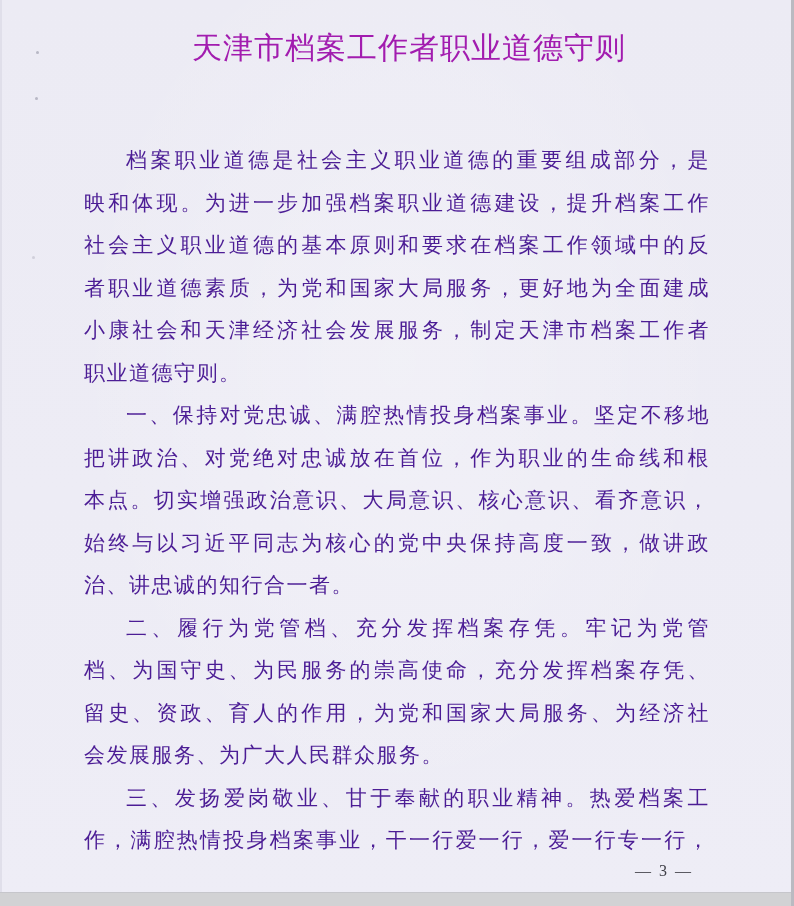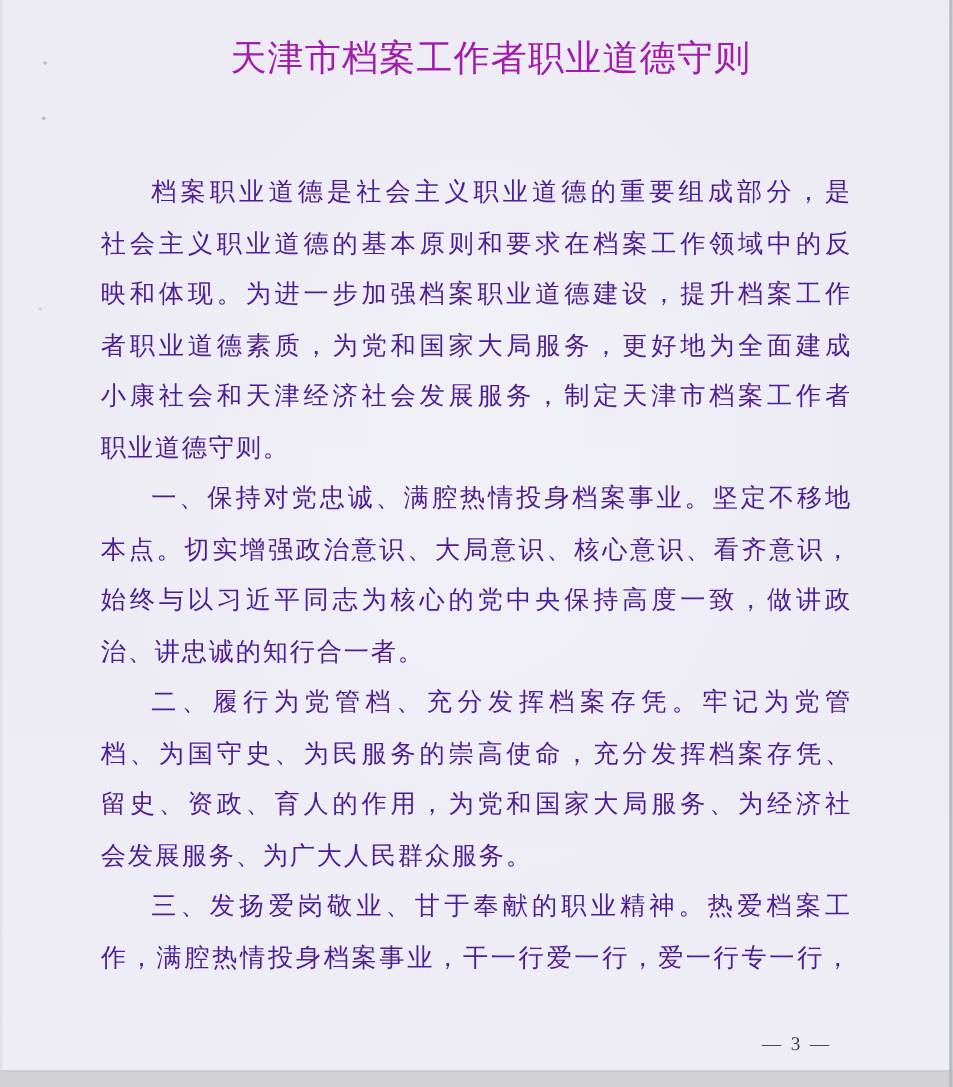--- a/index.html
+++ b/index.html
@@ -98,8 +98,8 @@
 
   <div>
     <div class="line first">档案职业道德是社会主义职业道德的重要组成部分，是</div>
+    <div class="line">映和体现。为进一步加强档案职业道德建设，提升档案工作</div>
     <div class="line">社会主义职业道德的基本原则和要求在档案工作领域中的反</div>
-    <div class="line">映和体现。为进一步加强档案职业道德建设，提升档案工作</div>
     <div class="line">者职业道德素质，为党和国家大局服务，更好地为全面建成</div>
     <div class="line">小康社会和天津经济社会发展服务，制定天津市档案工作者</div>
     <div class="line last">职业道德守则。</div>

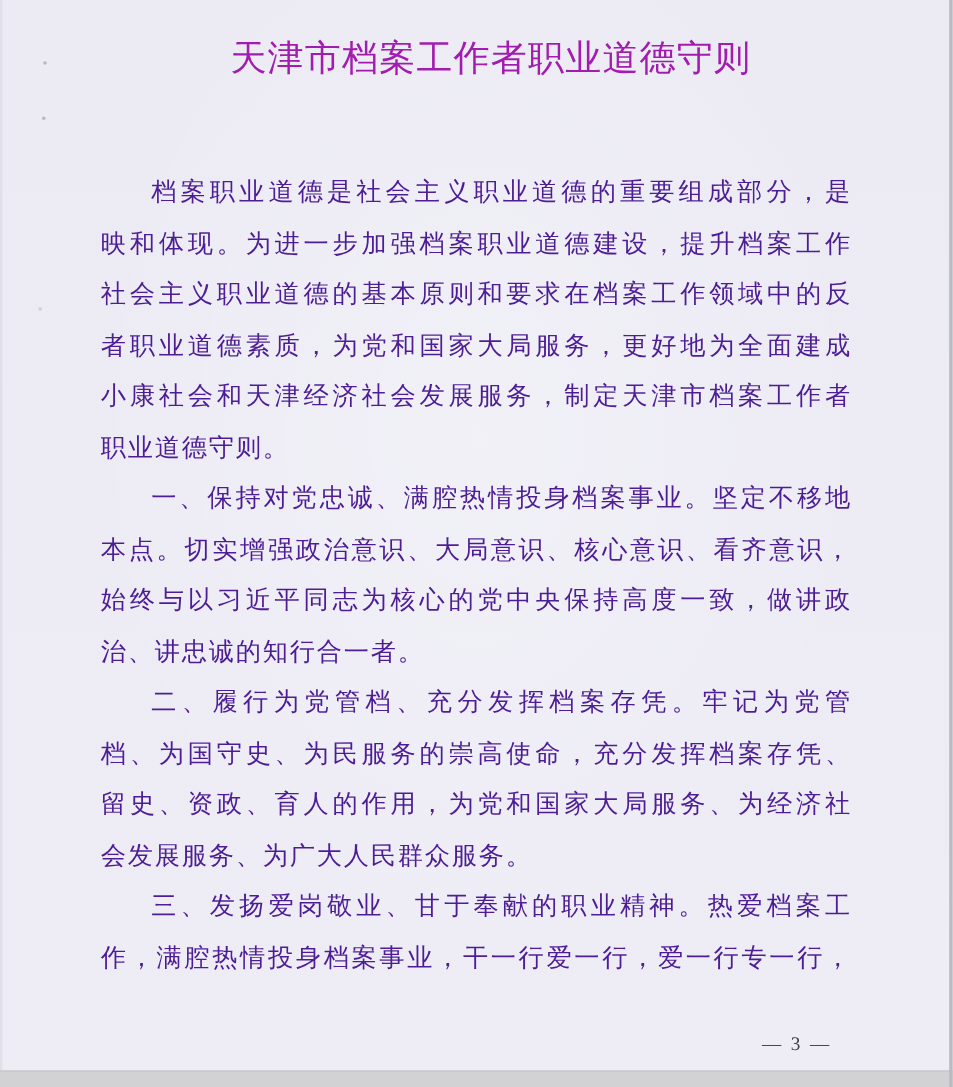--- a/index.html
+++ b/index.html
@@ -107,6 +107,7 @@
 
   <div>
     <div class="line first">一、保持对党忠诚、满腔热情投身档案事业。坚定不移地</div>
+    <div class="line">把讲政治、对党绝对忠诚放在首位，作为职业的生命线和根</div>
     <div class="line">本点。切实增强政治意识、大局意识、核心意识、看齐意识，</div>
     <div class="line">始终与以习近平同志为核心的党中央保持高度一致，做讲政</div>
     <div class="line last">治、讲忠诚的知行合一者。</div>

